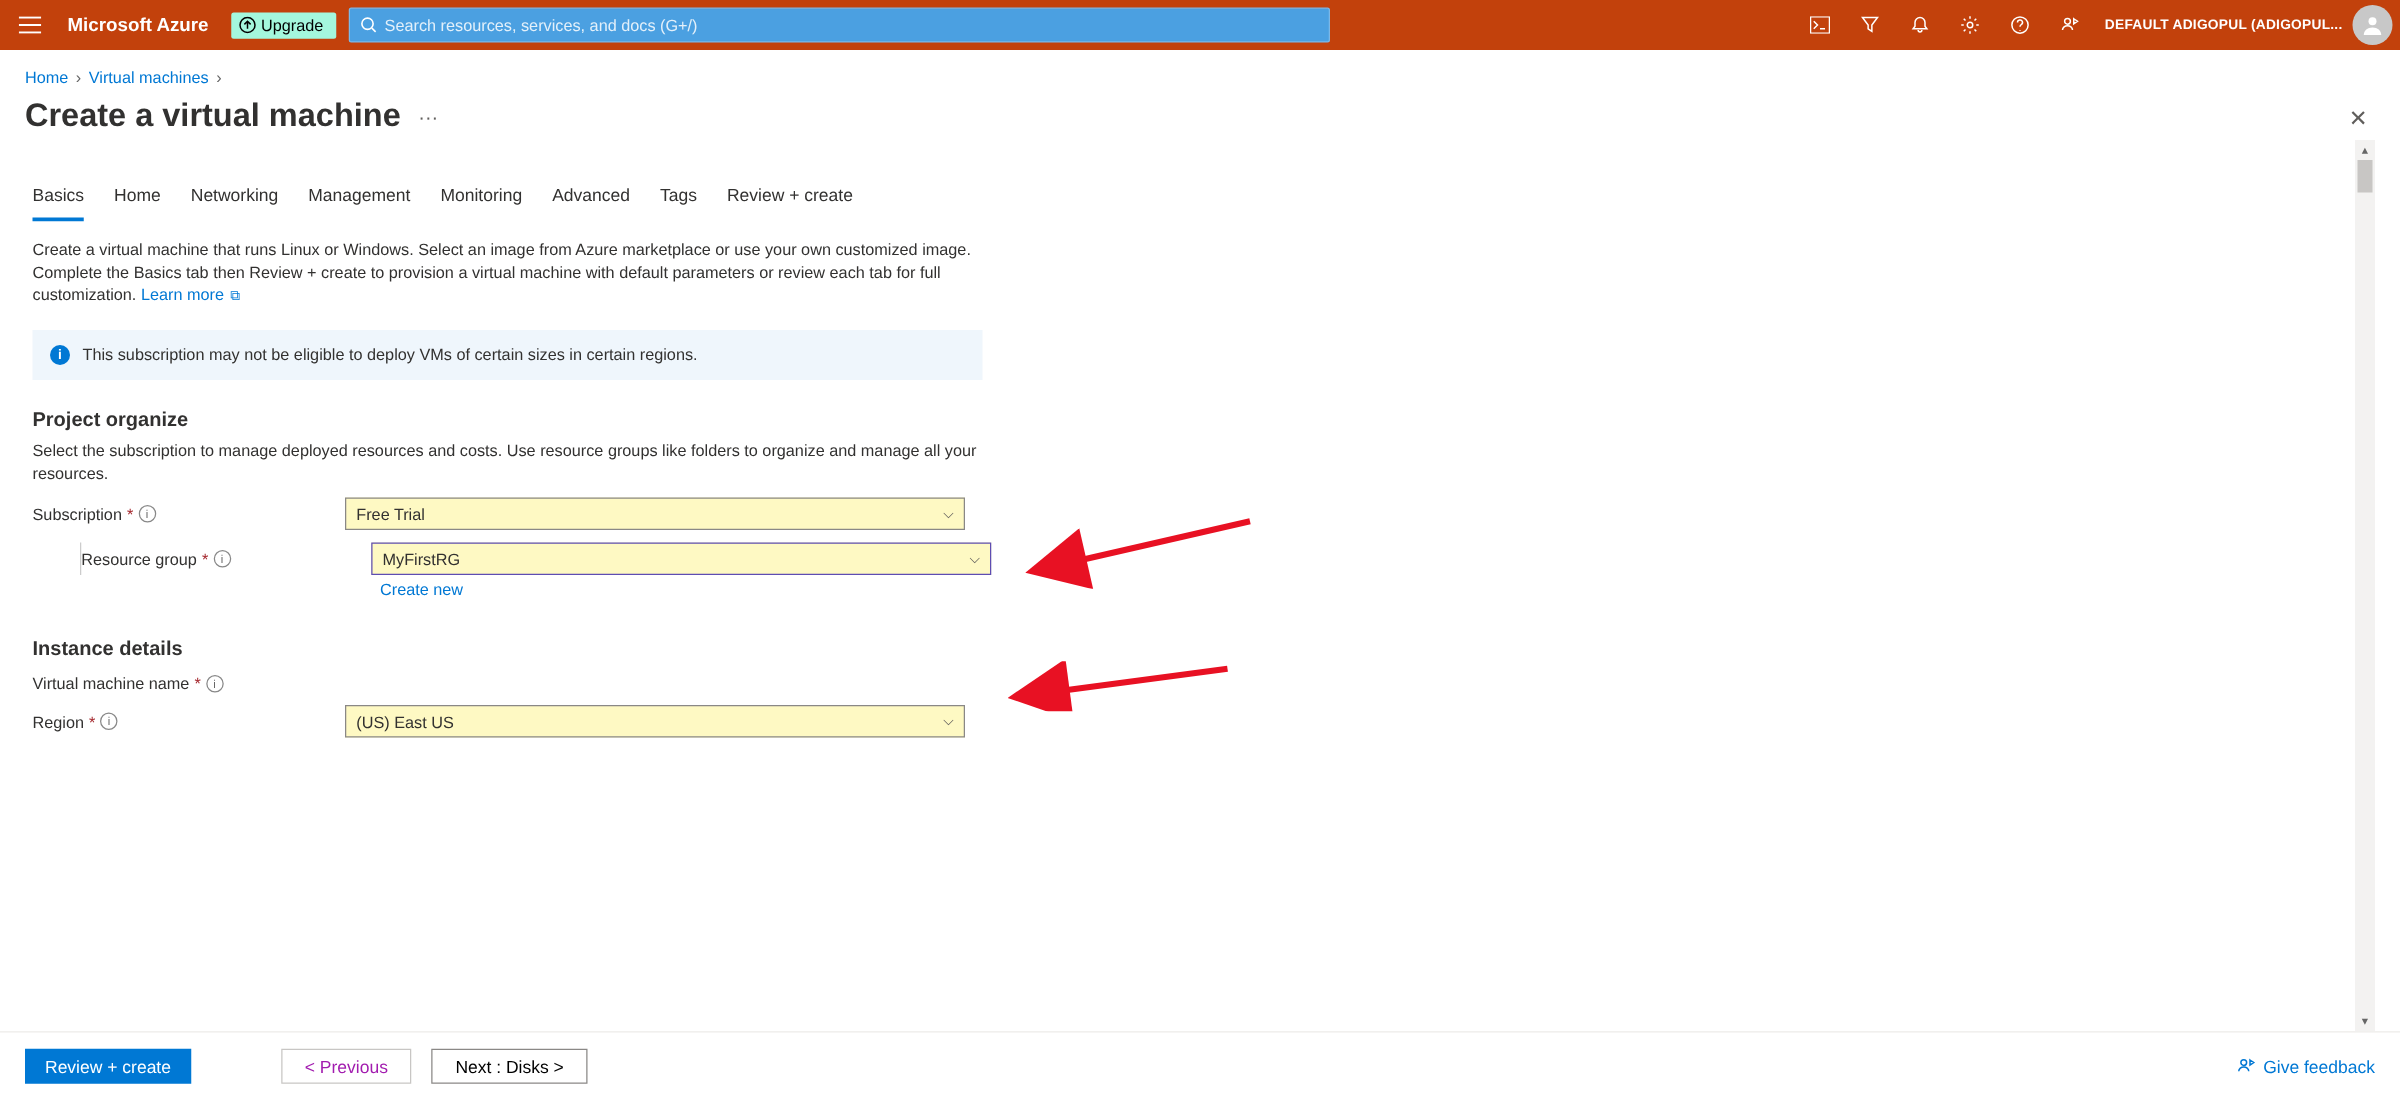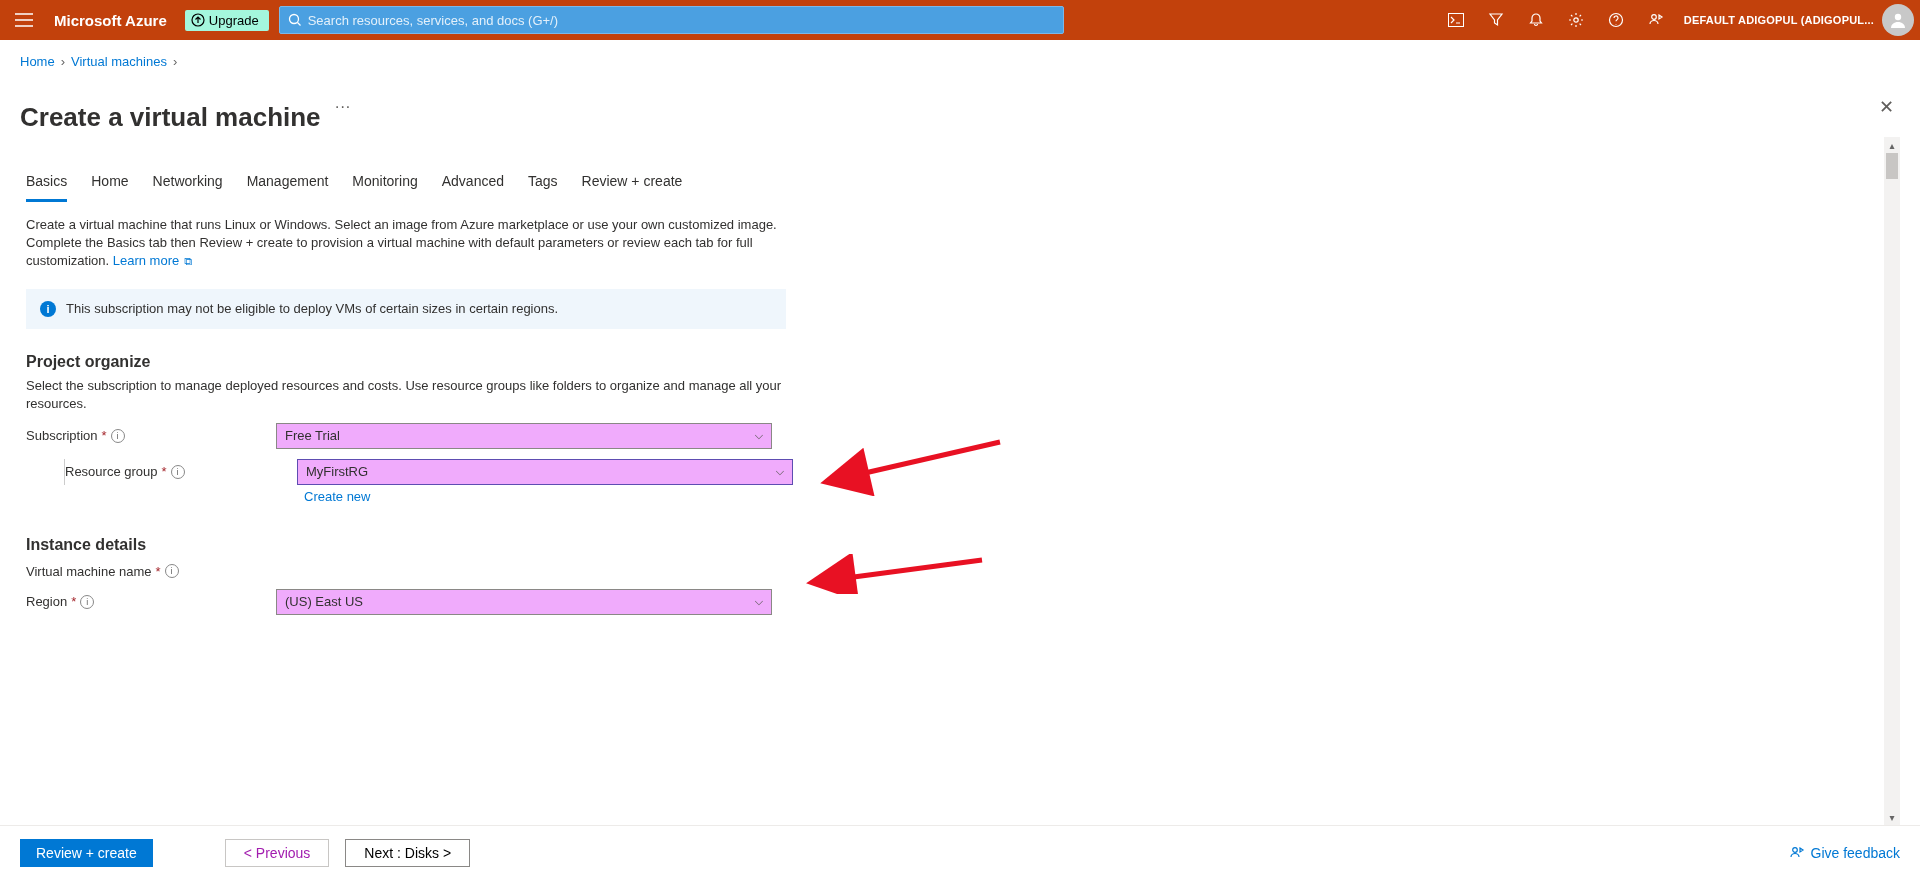--- a/index.html
+++ b/index.html
@@ -25,7 +25,7 @@
   .breadcrumb a { color: #0078d4; text-decoration: none; cursor: pointer; }
   .breadcrumb .chev { color: #666; }
   .title-row { display: flex; align-items: center; justify-content: space-between; }
-  .page-title { font-size: 26px; font-weight: 600; color: #323130; padding-bottom: 4px; margin-top: 25px; }
+  .page-title { font-size: 26px; font-weight: 600; color: #323130; padding-bottom: 4px; }
   .title-left { display:flex; align-items:center; gap:14px; }
   .close-x { font-size: 18px; color: #605e5c; cursor: pointer; padding: 6px; }
 

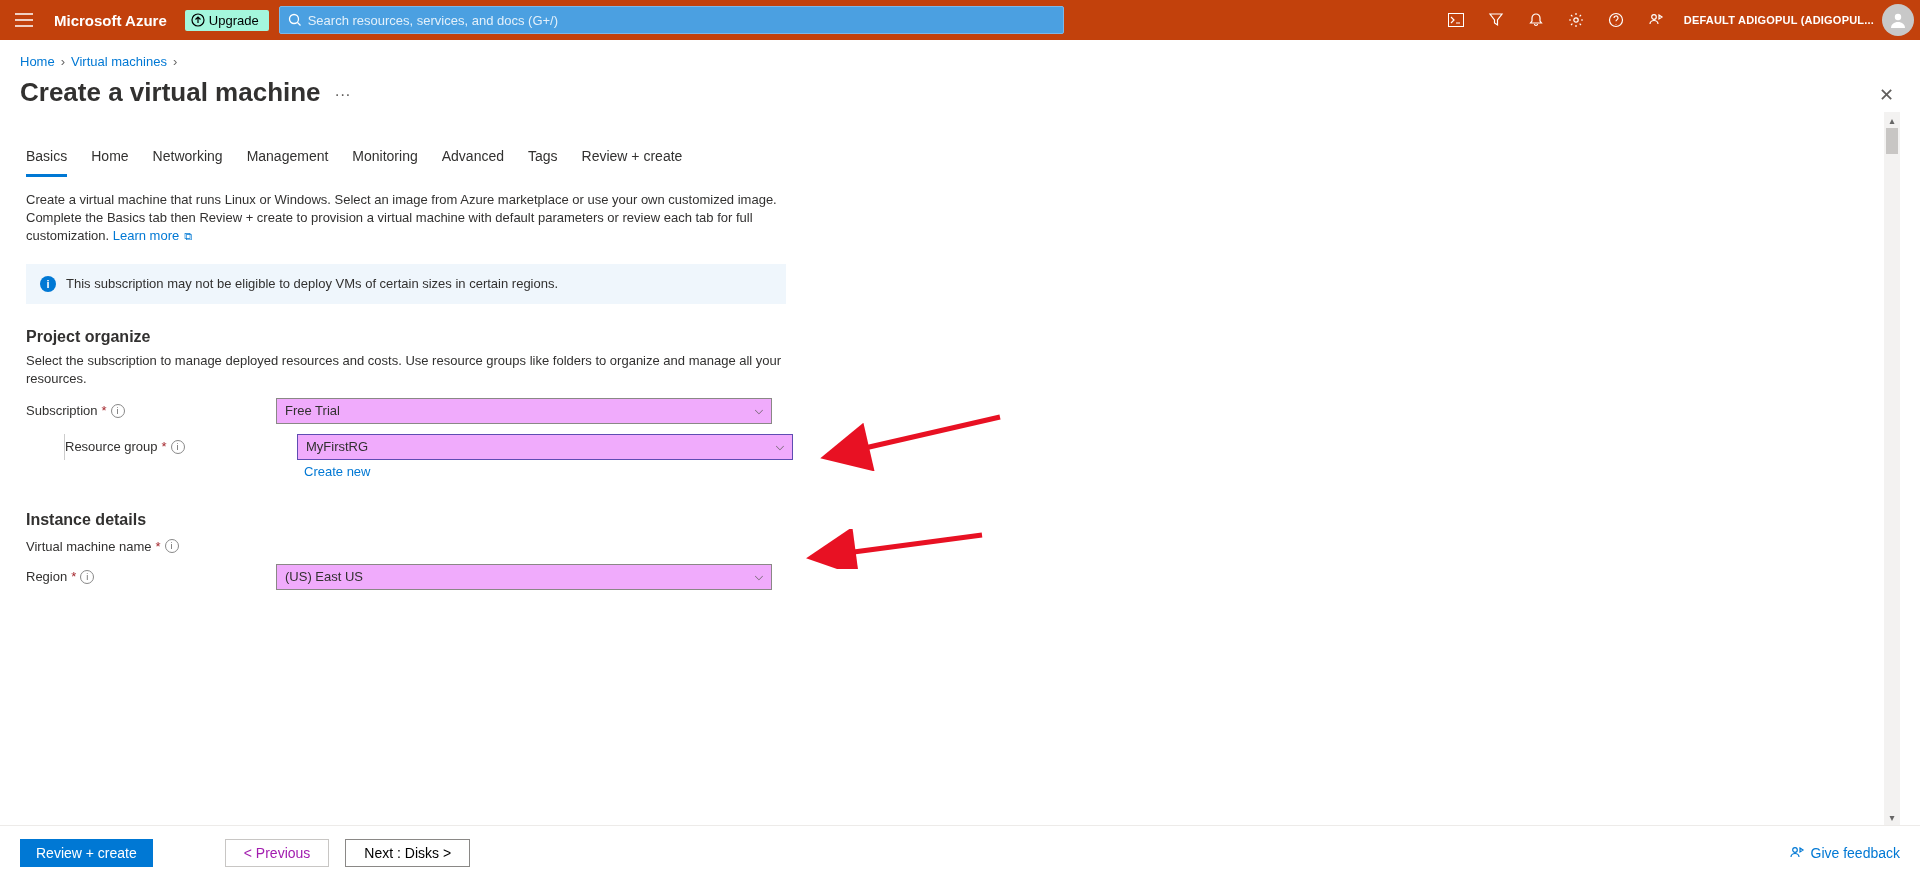--- a/index.html
+++ b/index.html
@@ -60,7 +60,7 @@
   .req { color:#a4262c; }
   .info-o { width:14px; height:14px; border:1px solid #888; border-radius:50%; display:inline-flex; align-items:center; justify-content:center; font-size:9px; color:#666; }
 
-  .dd { width: 496px; height: 26px; border:1px solid #8a8886; display:flex; align-items:center; justify-content:space-between; padding:0 8px; font-size:13px; background:#f0abfc; cursor:pointer; }
+  .dd { width: 496px; height: 26px; border:1px solid #8a8886; display:flex; align-items:center; justify-content:space-between; padding:0 8px; font-size:13px; background:#fef9c3; cursor:pointer; }
   .dd.purple { border-color:#5e4db2; }
   .dd .chev-d { color:#605e5c; font-size:11px; }
   .txt-in { width:496px; height:26px; border:1px solid #5e4db2; padding:0 8px; font-size:13px; outline:none; }

